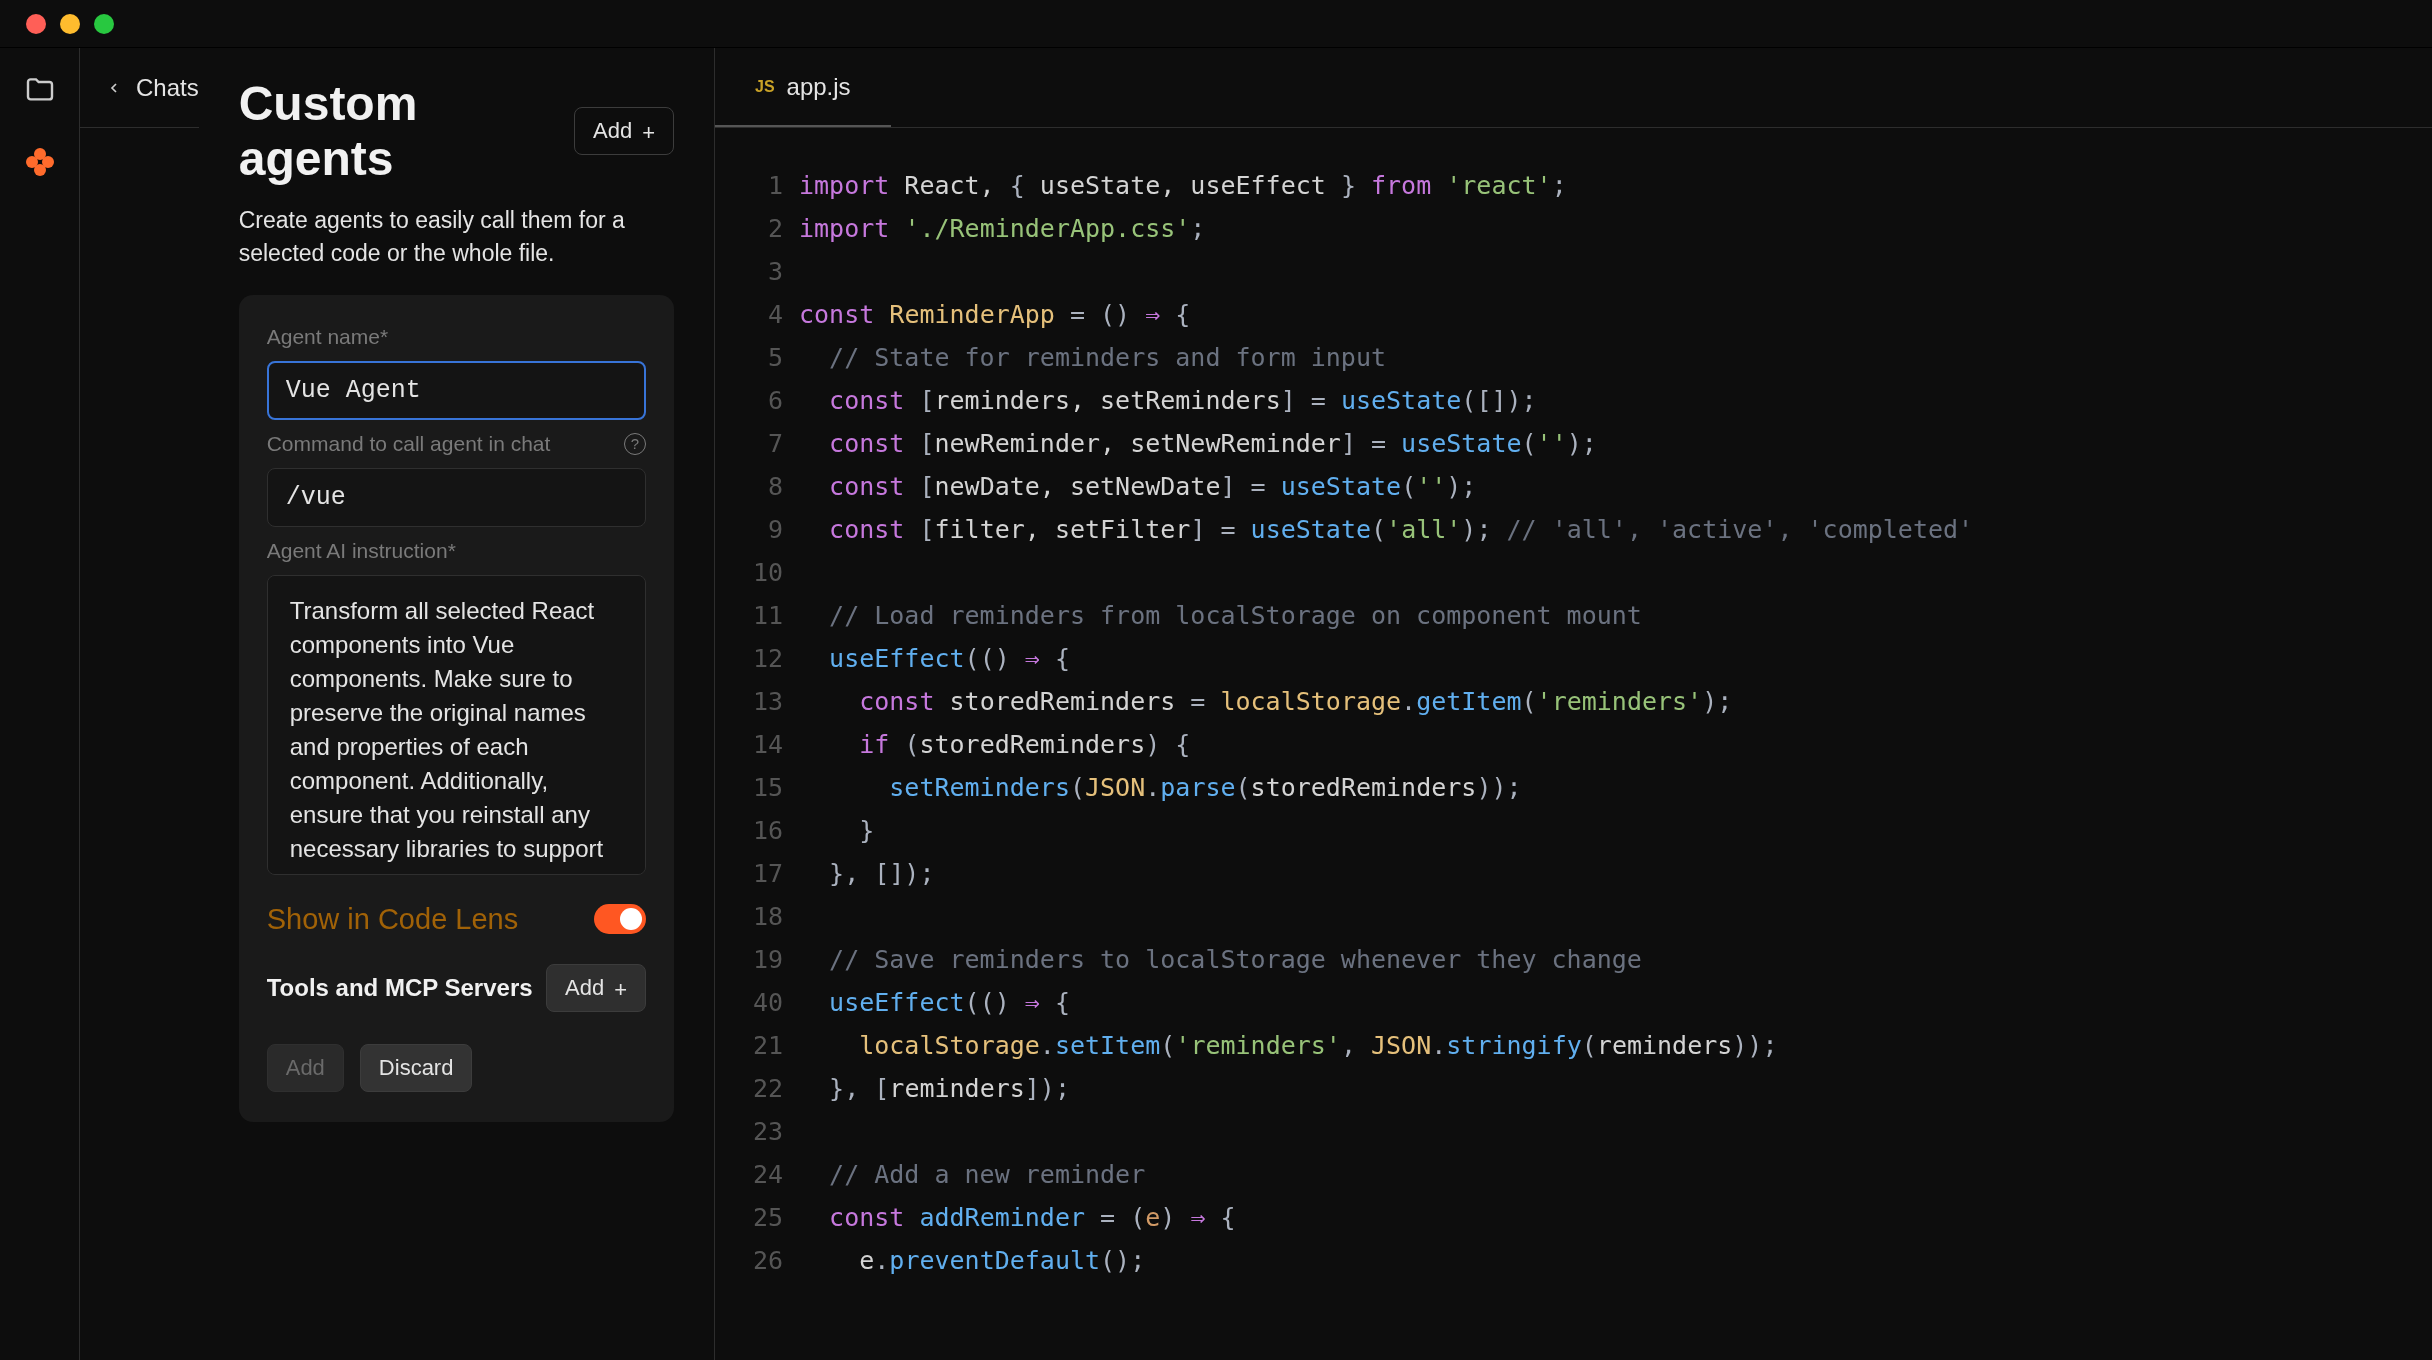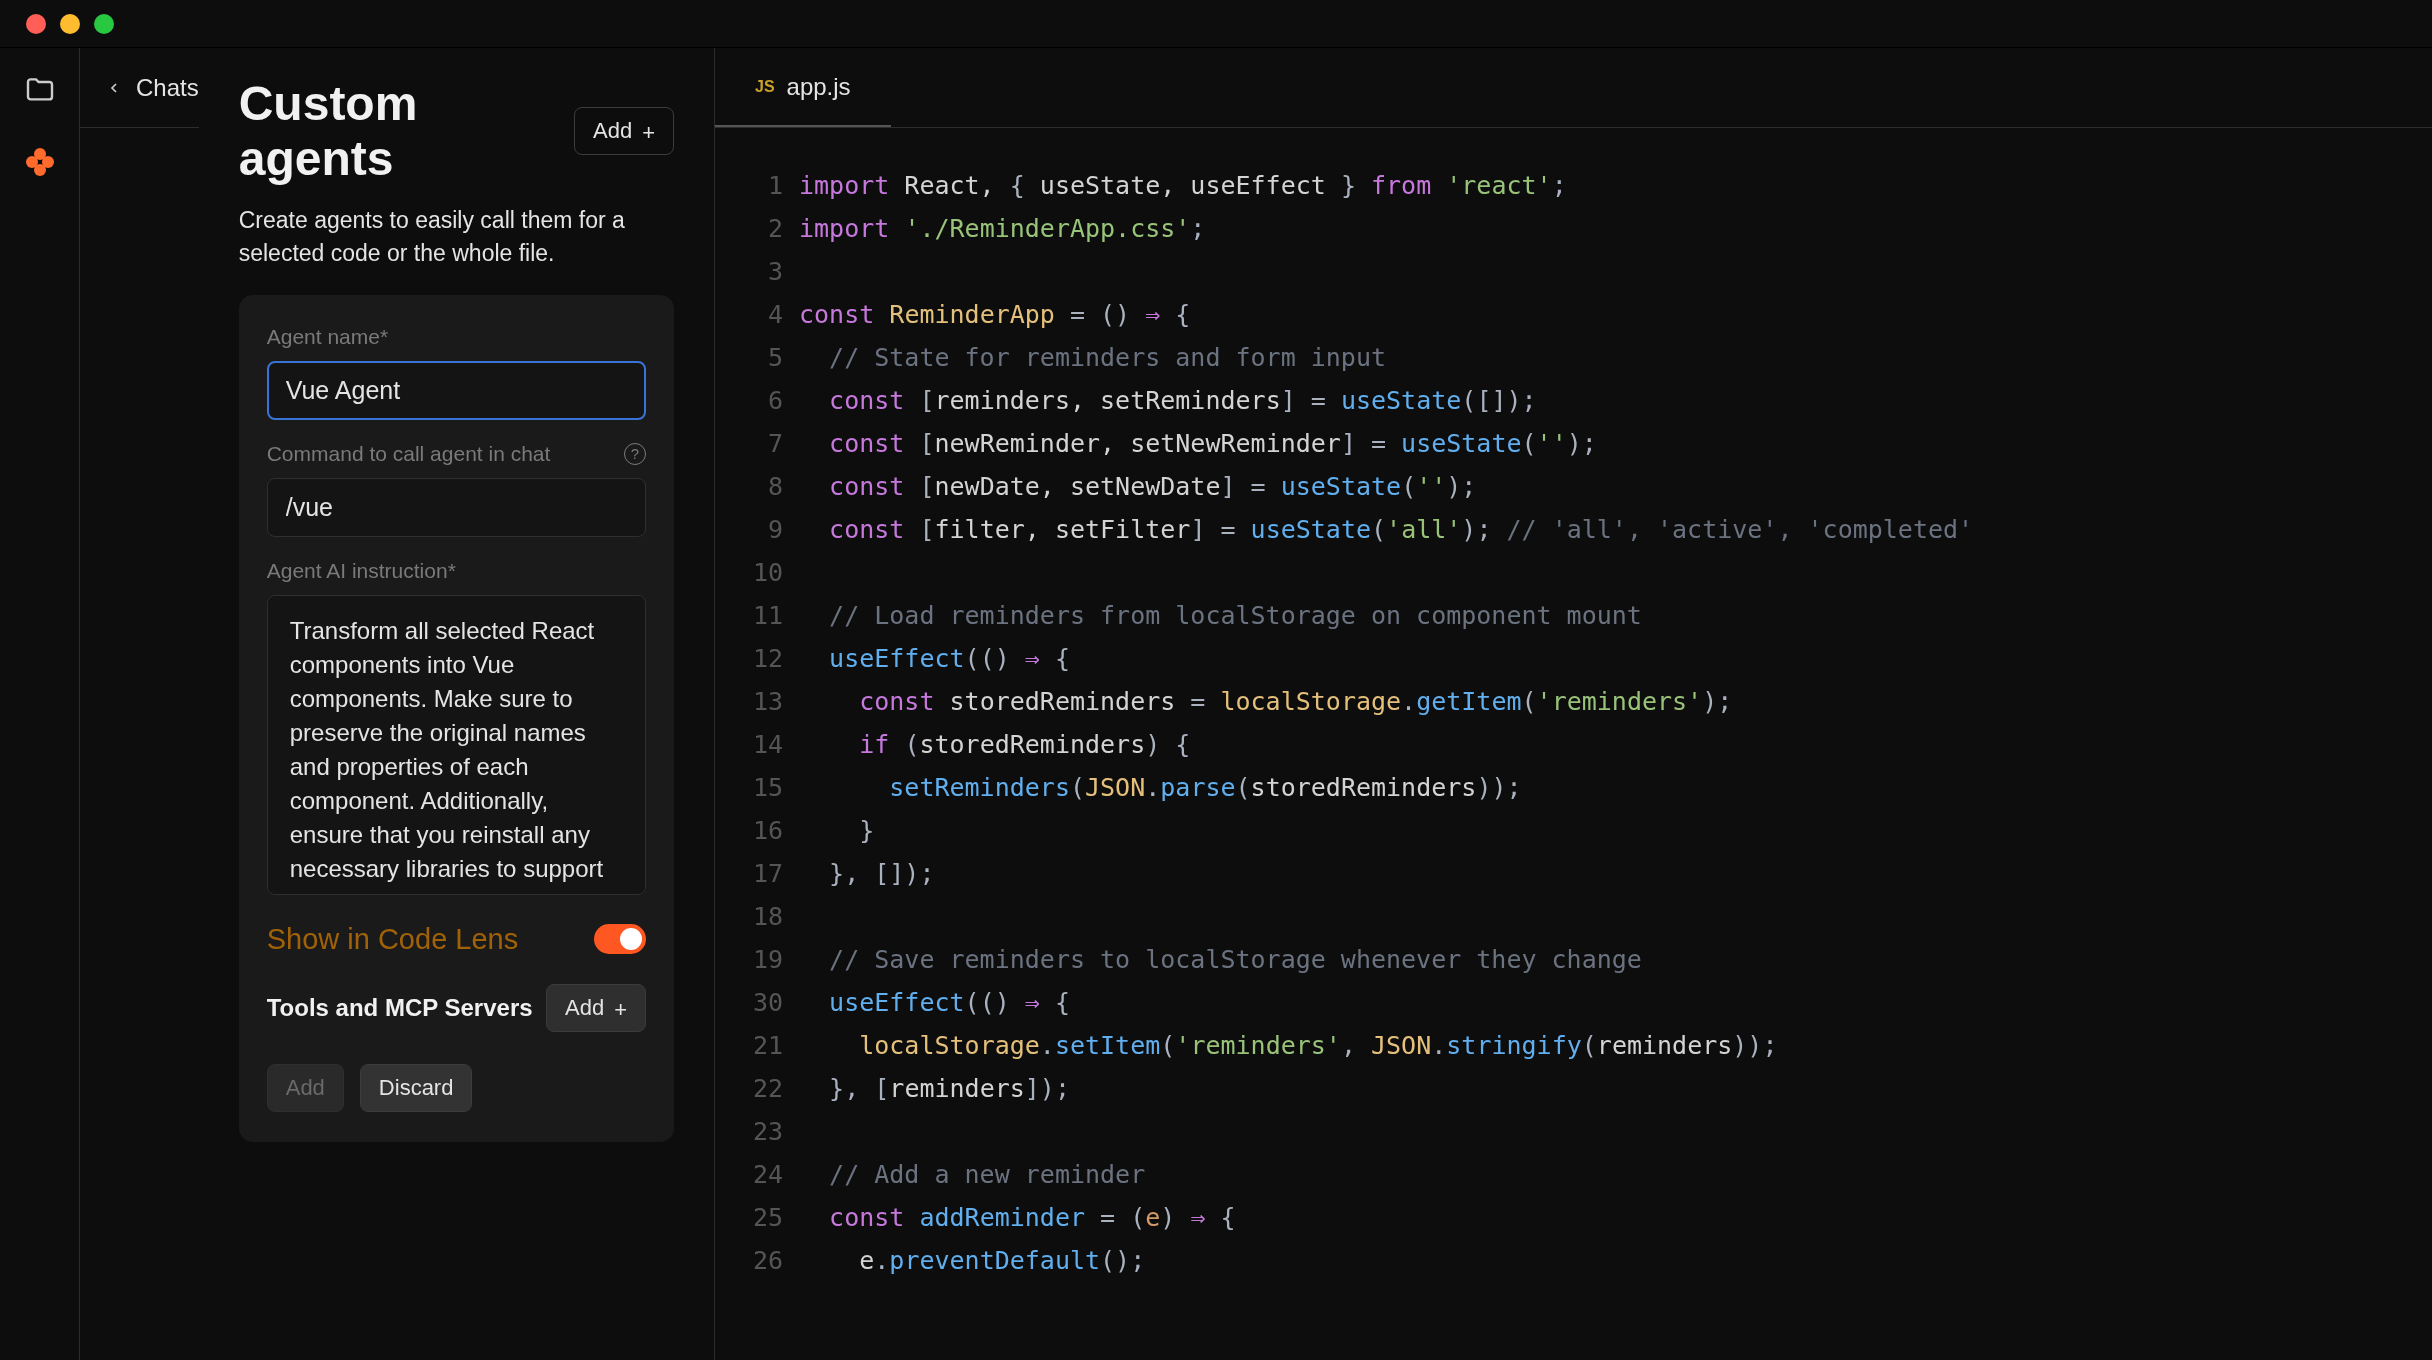--- a/index.html
+++ b/index.html
@@ -163,8 +163,8 @@
     font-size: 25px;
     color: #e4e4e4;
     outline: none;
-    margin-bottom: 22px;
-    font-family: Liberation Sans, sans-serif;
+    margin-bottom: 12px;
+    font-family: Liberation Mono, monospace;
   }
   .text-input.focused {
     border: 2px solid #3874d8;

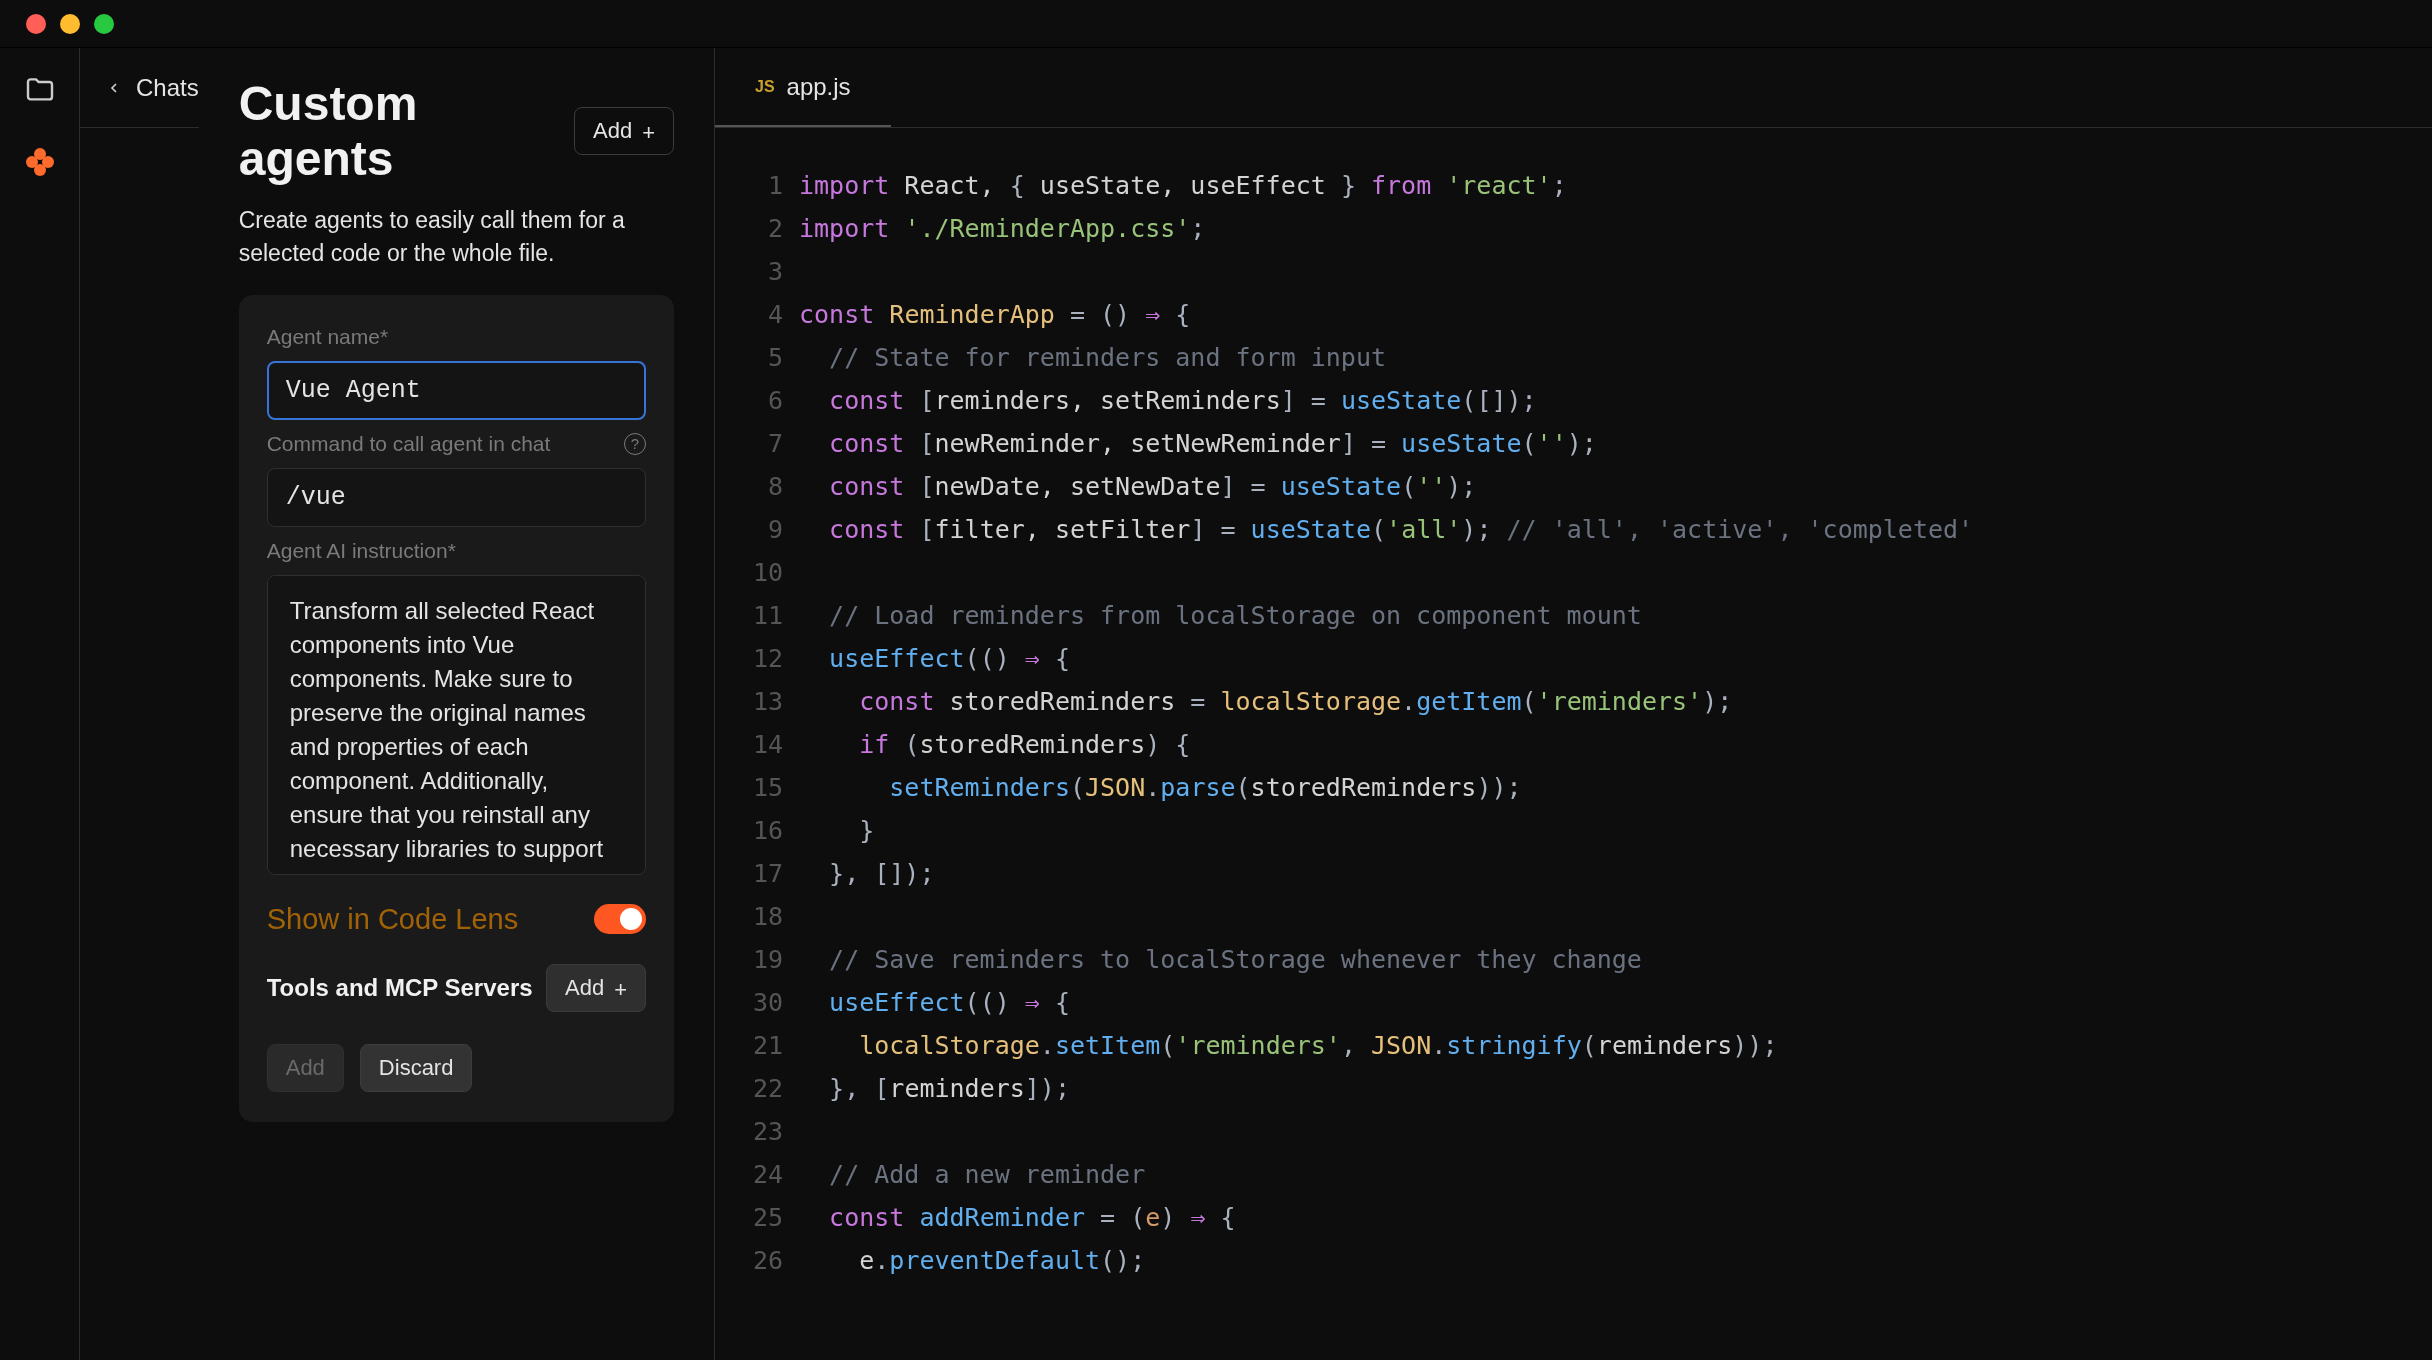--- a/index.html
+++ b/index.html
@@ -420,7 +420,7 @@
           <div>17</div>
           <div>18</div>
           <div>19</div>
-          <div>30</div>
+          <div>40</div>
           <div>21</div>
           <div>22</div>
           <div>23</div>

